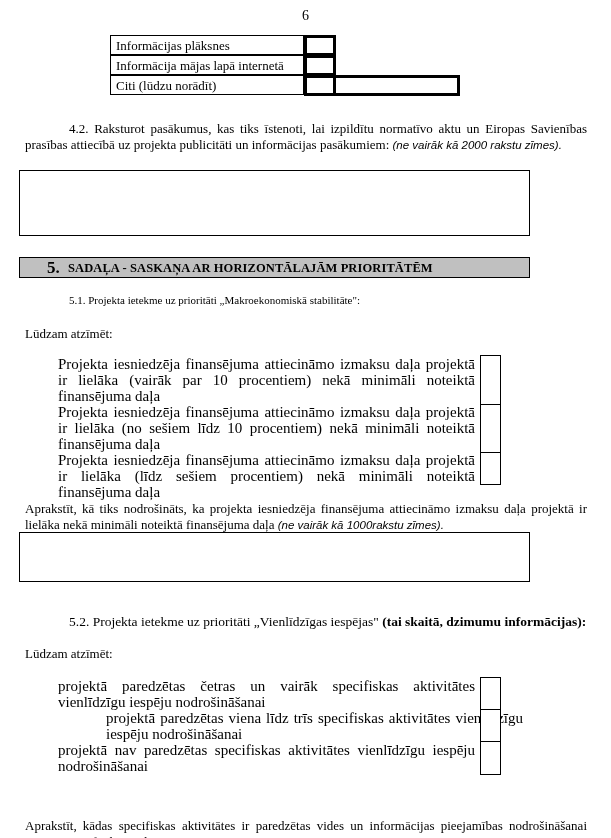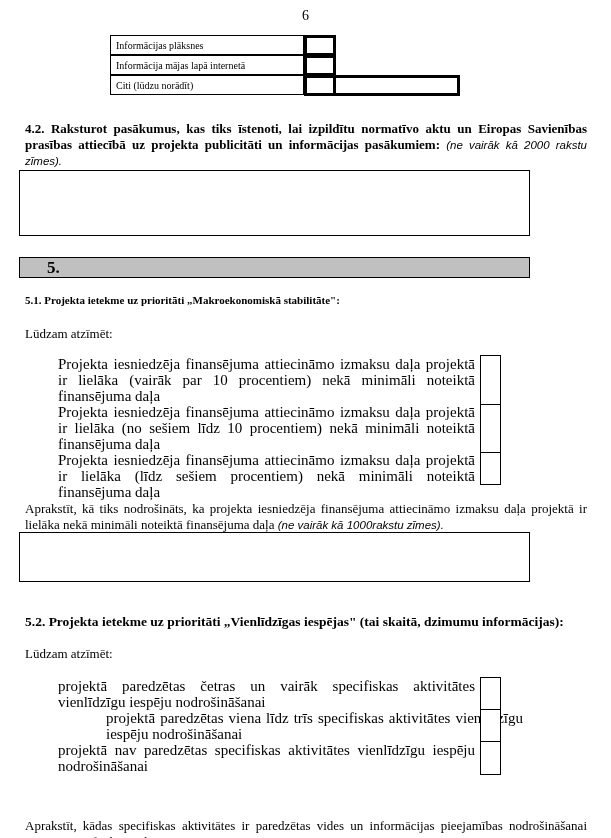--- a/index.html
+++ b/index.html
@@ -14,7 +14,7 @@
   
   .top-table { left: 110px; top: 35px; }
   .tt-row { position: absolute; left: 0; height: 20px; }
-  .tt-label { position: absolute; left: 0; width: 194px; height: 20px; border: 1px solid #000; box-sizing: border-box; padding-left: 5px; line-height: 19px; font-size: 10px; white-space: nowrap; }
+  .tt-label { position: absolute; left: 0; width: 194px; height: 20px; border: 1px solid #000; box-sizing: border-box; padding-left: 5px; line-height: 19px; font-size: 13px; white-space: nowrap; }
   .tt-check { position: absolute; left: 194px; width: 32px; height: 21px; border: 3px solid #000; box-sizing: border-box; background: #fff; }
   .tt-extra { position: absolute; left: 226px; width: 124px; height: 21px; border: 3px solid #000; border-left: 0; box-sizing: border-box; background: #fff; }
 

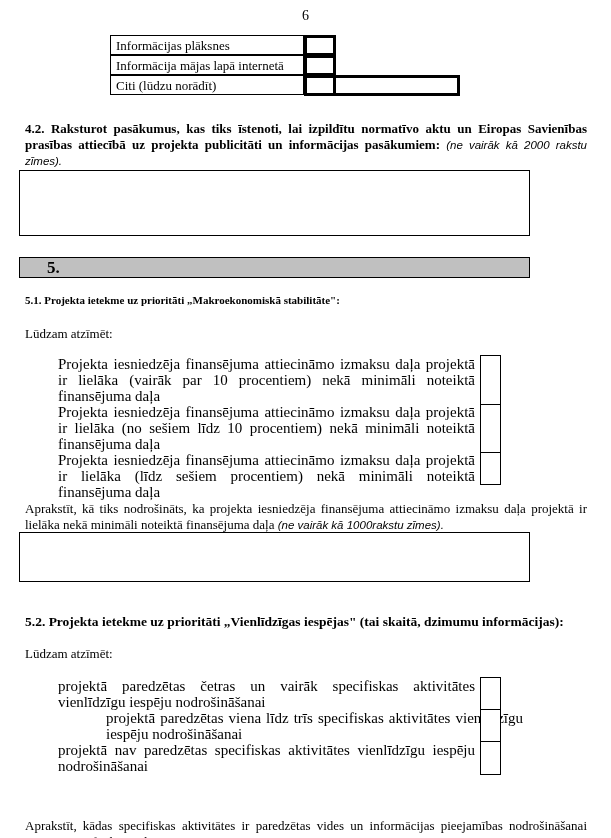--- a/index.html
+++ b/index.html
@@ -19,7 +19,7 @@
   .tt-extra { position: absolute; left: 226px; width: 124px; height: 21px; border: 3px solid #000; border-left: 0; box-sizing: border-box; background: #fff; }
 
   .para { left: 25px; width: 562px; line-height: 16px; text-align: justify; font-size: 13px; }
-  .bold { font-weight: bold; }
+  .bold { font-weight: normal; margin-left: 44px; }
   .ital { font-style: italic; font-family: "Liberation Sans", "DejaVu Sans", sans-serif; font-size: 11.5px; }
 
   .textbox { border: 1.5px solid #000; box-sizing: border-box; background: #fff; }

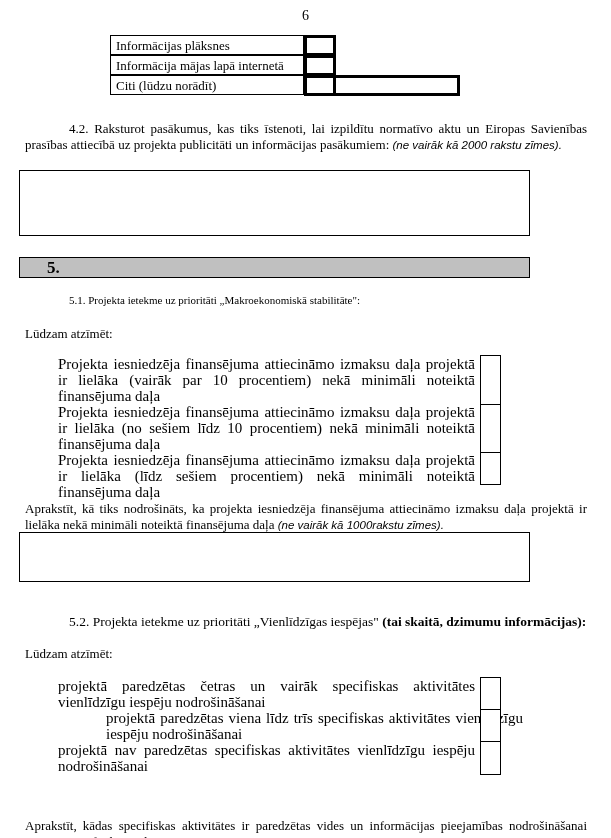--- a/index.html
+++ b/index.html
@@ -60,6 +60,7 @@
 
 <div class="abs section-hdr">
   <span class="section-num">5.</span>
+  <span class="section-title">SADAĻA - SASKAŅA AR HORIZONTĀLAJĀM PRIORITĀTĒM</span>
 </div>
 
 <div class="abs bold" style="left:25px; top:294px; font-size:11px;">5.1. Projekta ietekme uz prioritāti „Makroekonomiskā stabilitāte":</div>

